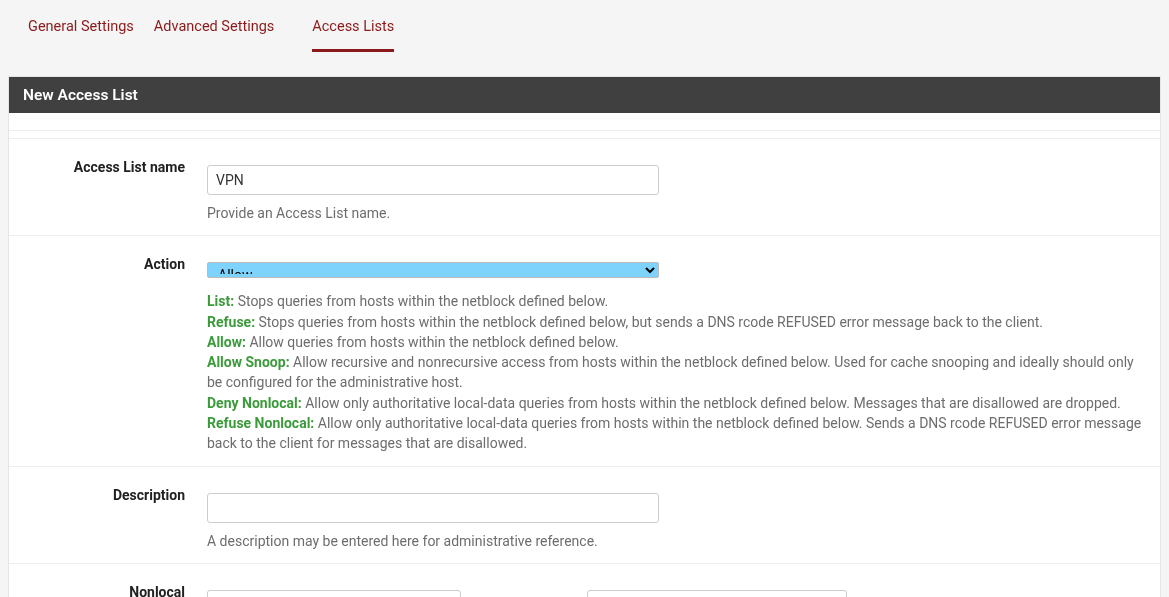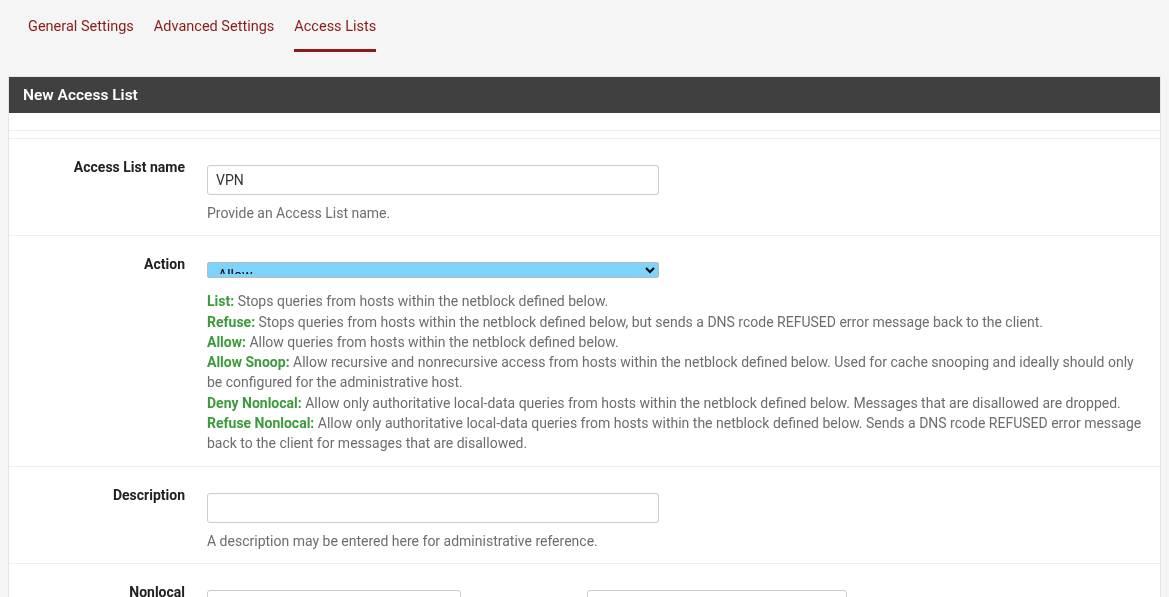--- a/index.html
+++ b/index.html
@@ -28,6 +28,7 @@
   }
   .tab.active {
     border-bottom: 3px solid #8b1a1a;
+    margin-left: 18px;
   }
   .panel {
     margin: 24px 8px 0 8px;

